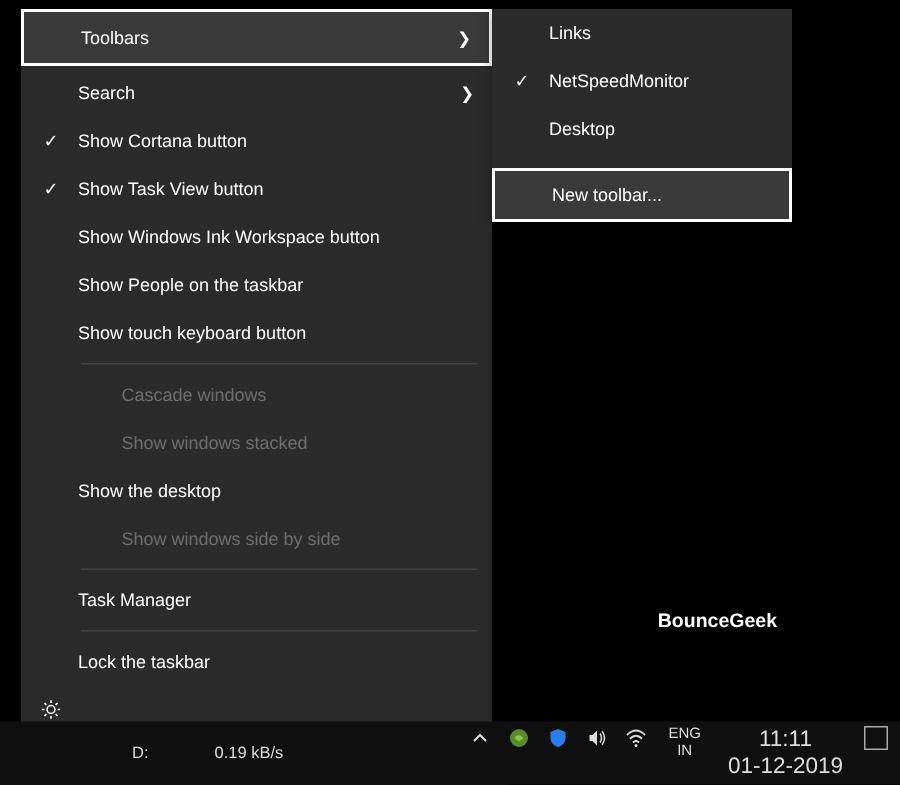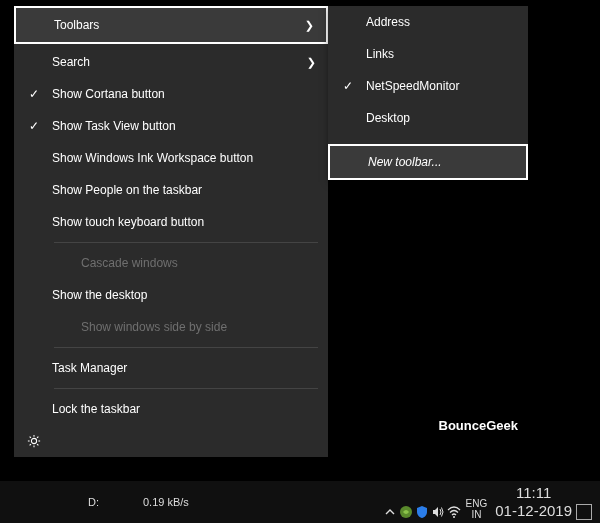--- a/index.html
+++ b/index.html
@@ -200,10 +200,6 @@
 <div class="menu sub">
   <div class="menu-item">
     <span class="check"></span>
-    <span class="label">Address</span>
-  </div>
-  <div class="menu-item">
-    <span class="check"></span>
     <span class="label">Links</span>
   </div>
   <div class="menu-item">

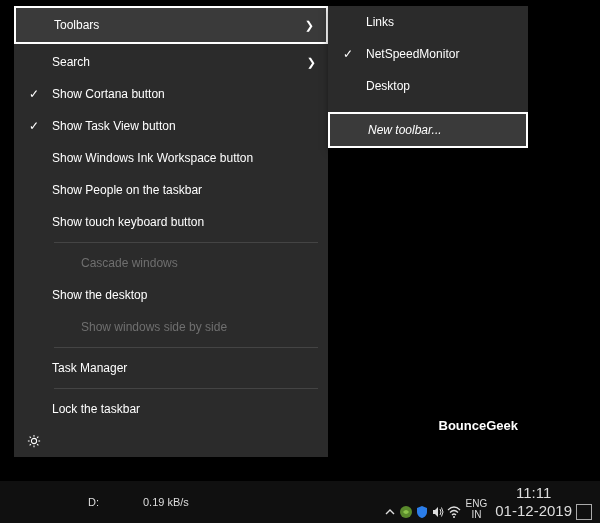--- a/index.html
+++ b/index.html
@@ -70,7 +70,6 @@
     .menu-item.highlight-sub {
       margin-top: 10px;
       height: 36px;
-      font-style: italic;
     }
     .settings-icon {
       display: inline-block;

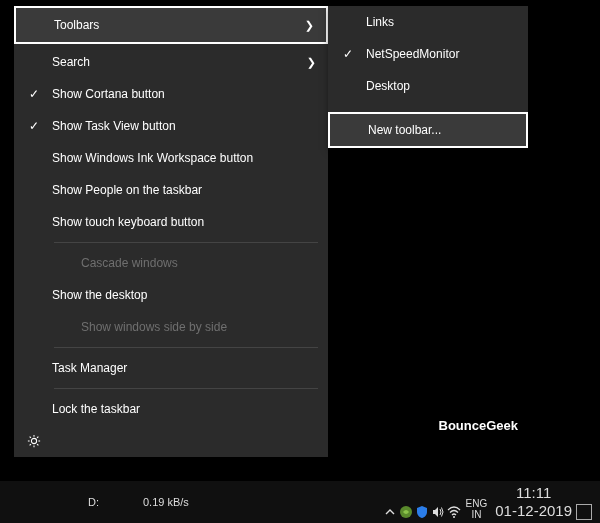--- a/index.html
+++ b/index.html
@@ -158,6 +158,10 @@
   <div class="menu-item disabled">
     <span class="check"></span>
     <span class="label">Cascade windows</span>
+  </div>
+  <div class="menu-item disabled">
+    <span class="check"></span>
+    <span class="label">Show windows stacked</span>
   </div>
   <div class="menu-item">
     <span class="check"></span>

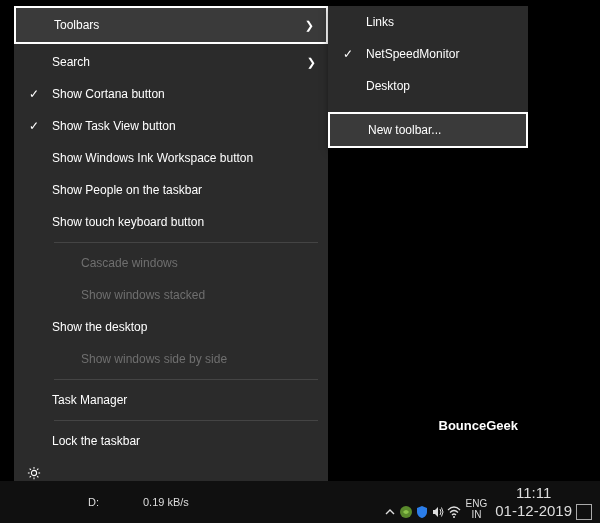--- a/index.html
+++ b/index.html
@@ -78,7 +78,7 @@
     .watermark {
       position: absolute;
       right: 82px;
-      bottom: 90px;
+      bottom: 102px;
       color: #fff;
       font-weight: 600;
       font-size: 13px;

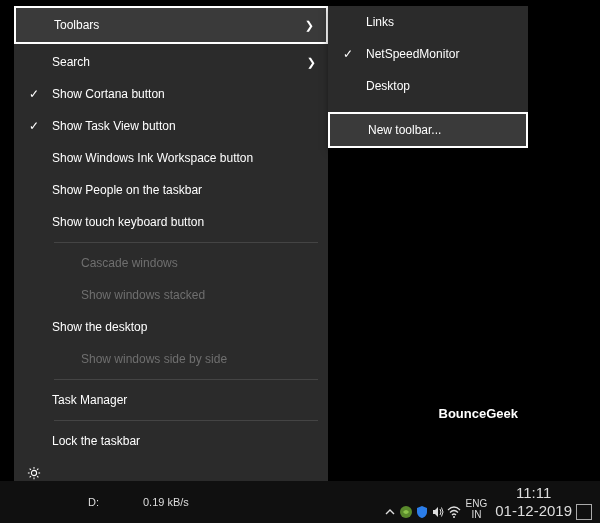--- a/index.html
+++ b/index.html
@@ -97,7 +97,7 @@
     .task-left { display: flex; align-items: center; gap: 14px; flex: 1; }
     .drive-label { color: #ddd; font-size: 11px; padding-left: 80px; }
     .netspeed { color: #ddd; font-size: 11px; padding-left: 30px; }
-    .tray { display: flex; align-items: flex-end; }
+    .tray { display: flex; align-items: flex-start; gap: 10px; }
     .tray-icon { color: #eee; display: flex; align-items: center; justify-content: center; width: 16px; height: 16px; }
     .lang {
       color: #ddd;

